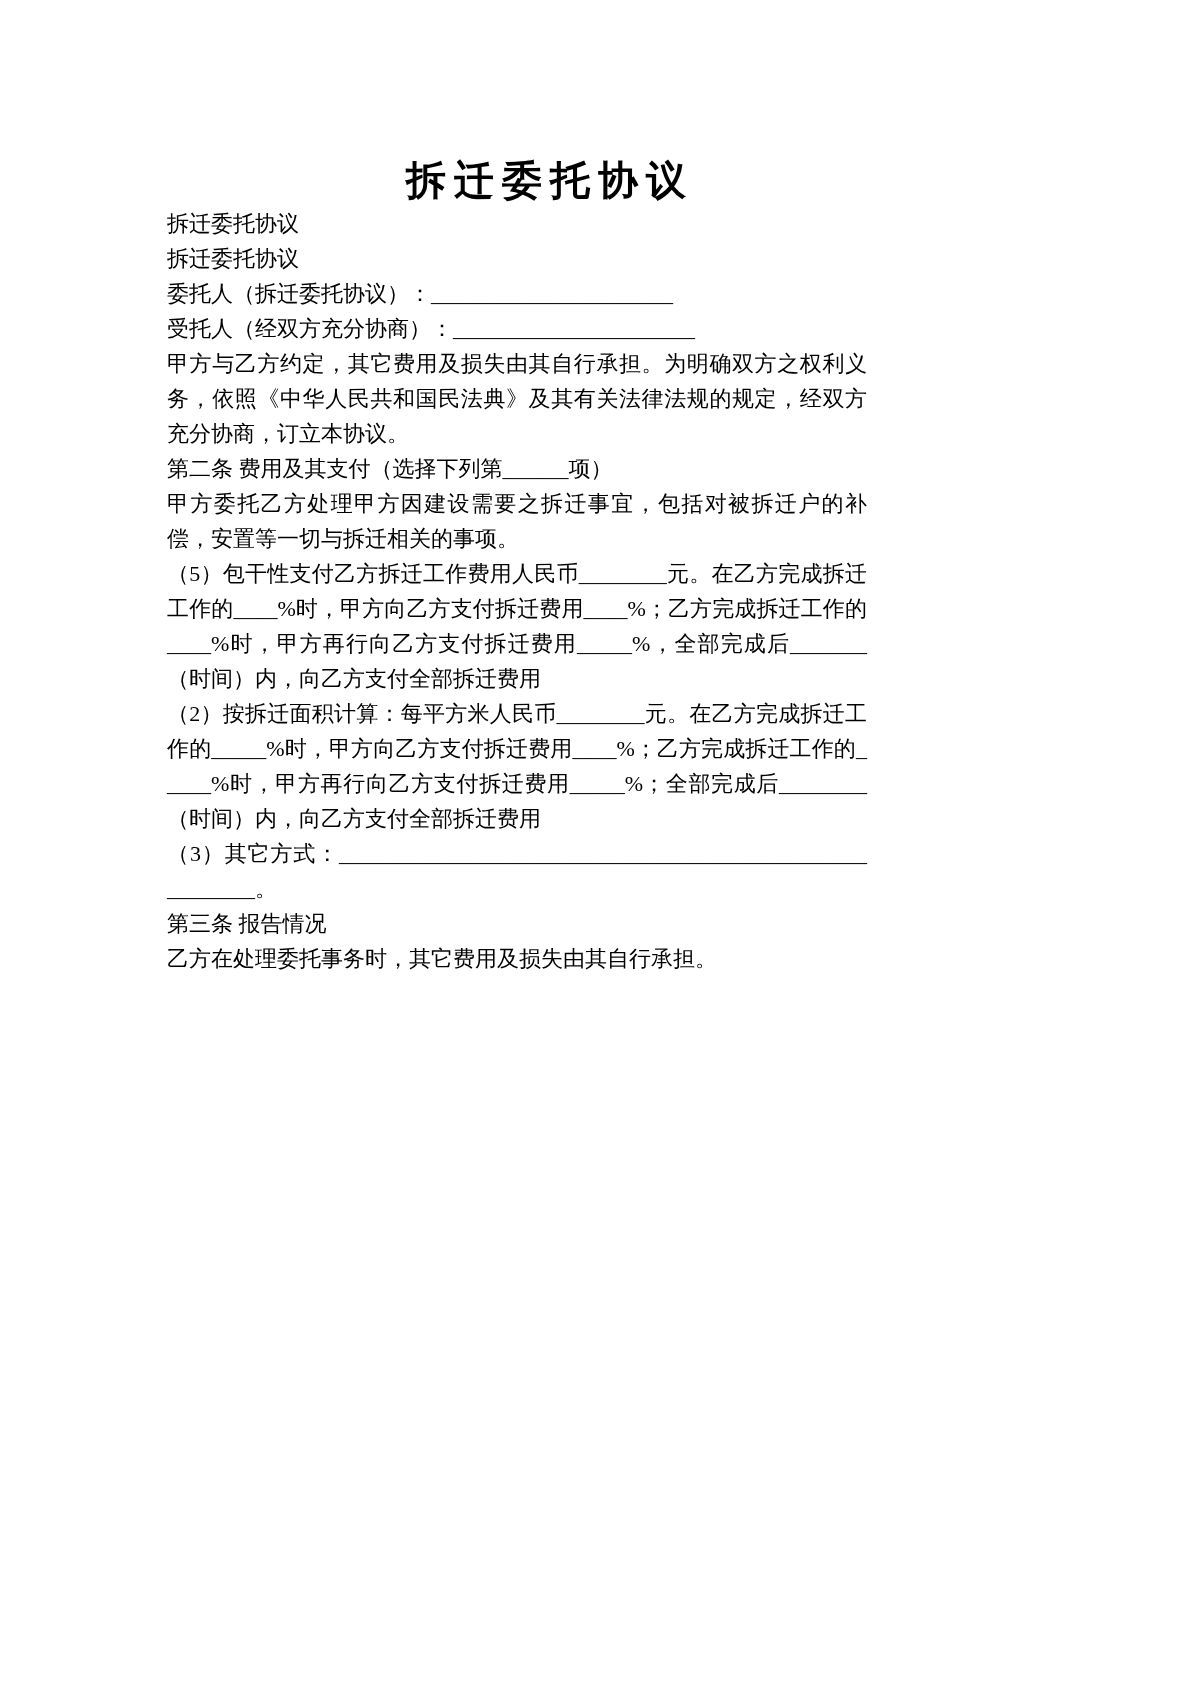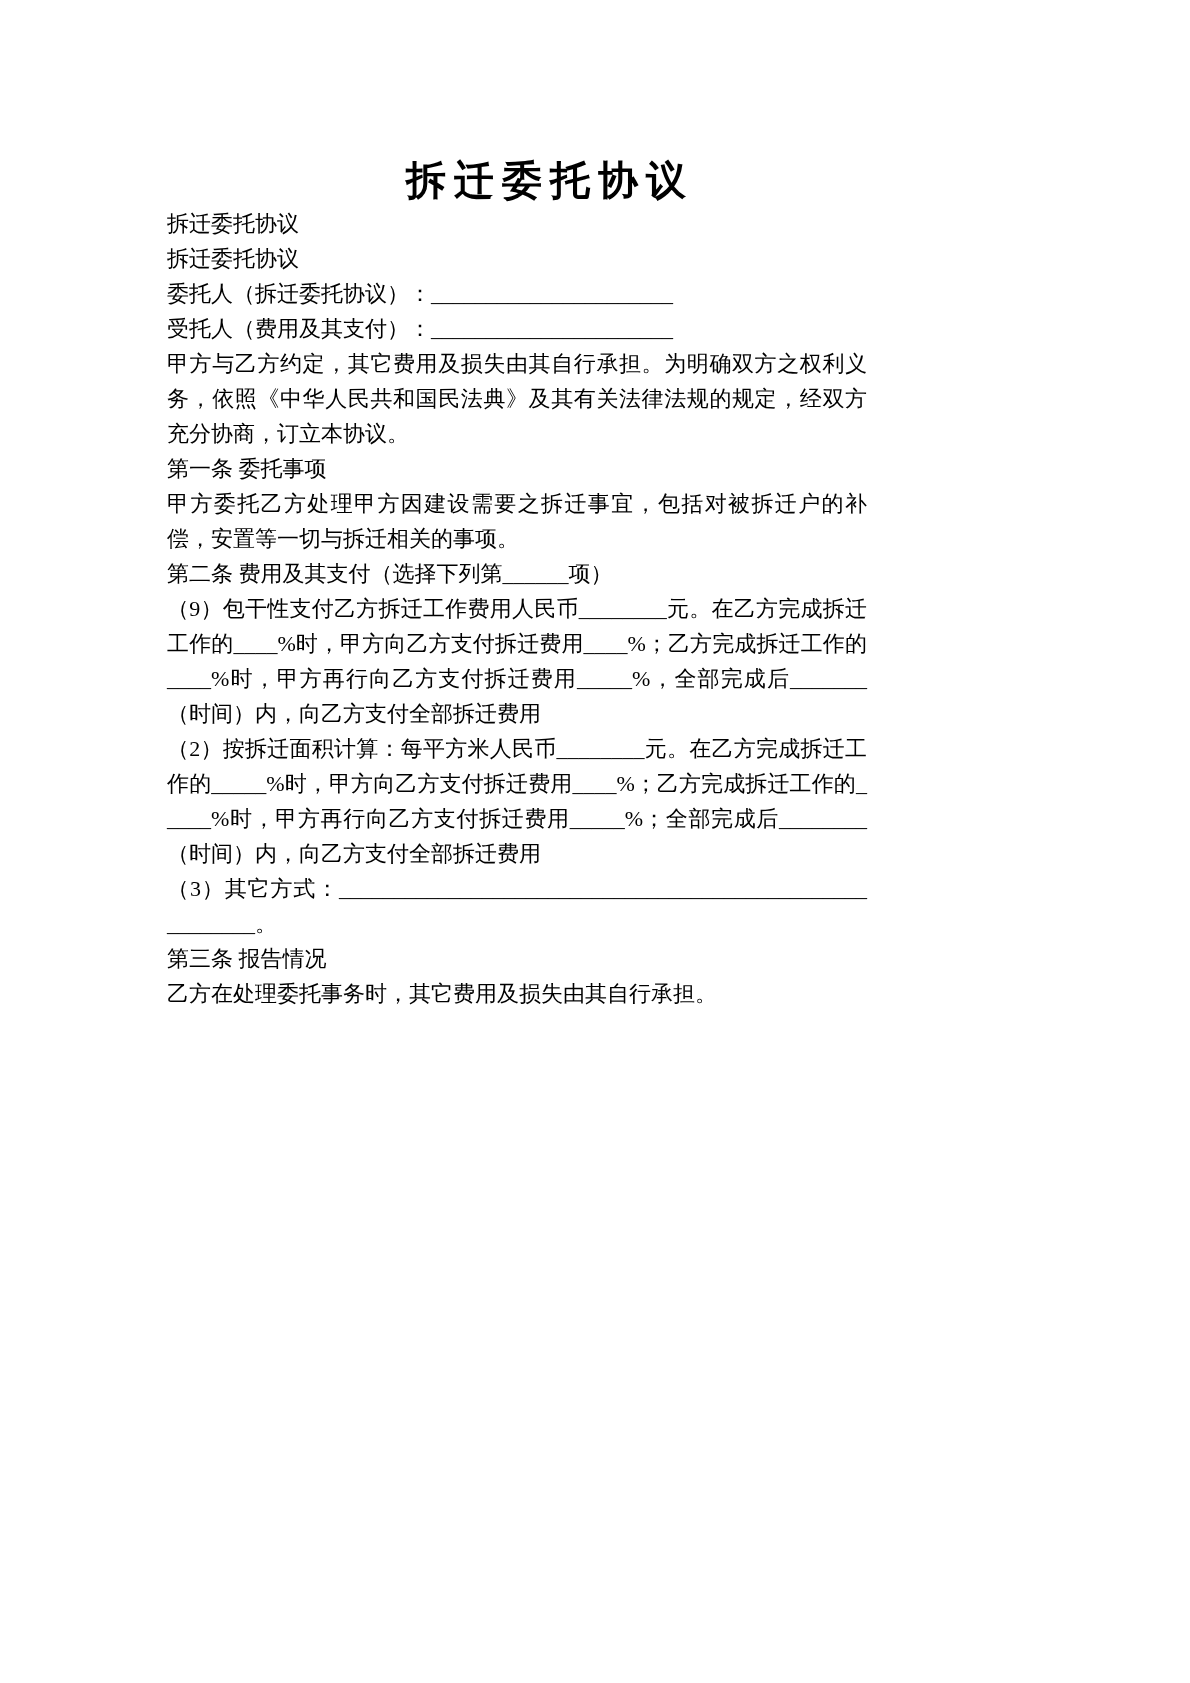--- a/index.html
+++ b/index.html
@@ -68,7 +68,7 @@
 
     <p class="doc-line m2">委托人（拆迁委托协议）：______________________</p>
 
-    <p class="doc-line m3">受托人（费用及其支付）：______________________</p>
+    <p class="doc-line m3">受托人（经双方充分协商）：______________________</p>
 
     <p class="doc-line m4">甲方与乙方约定，其它费用及损失由其自行承担。为明确双方之权利义务，依照《中华人民共和国民法典》及其有关法律法规的规定，经双方充分协商，订立本协议。</p>
 

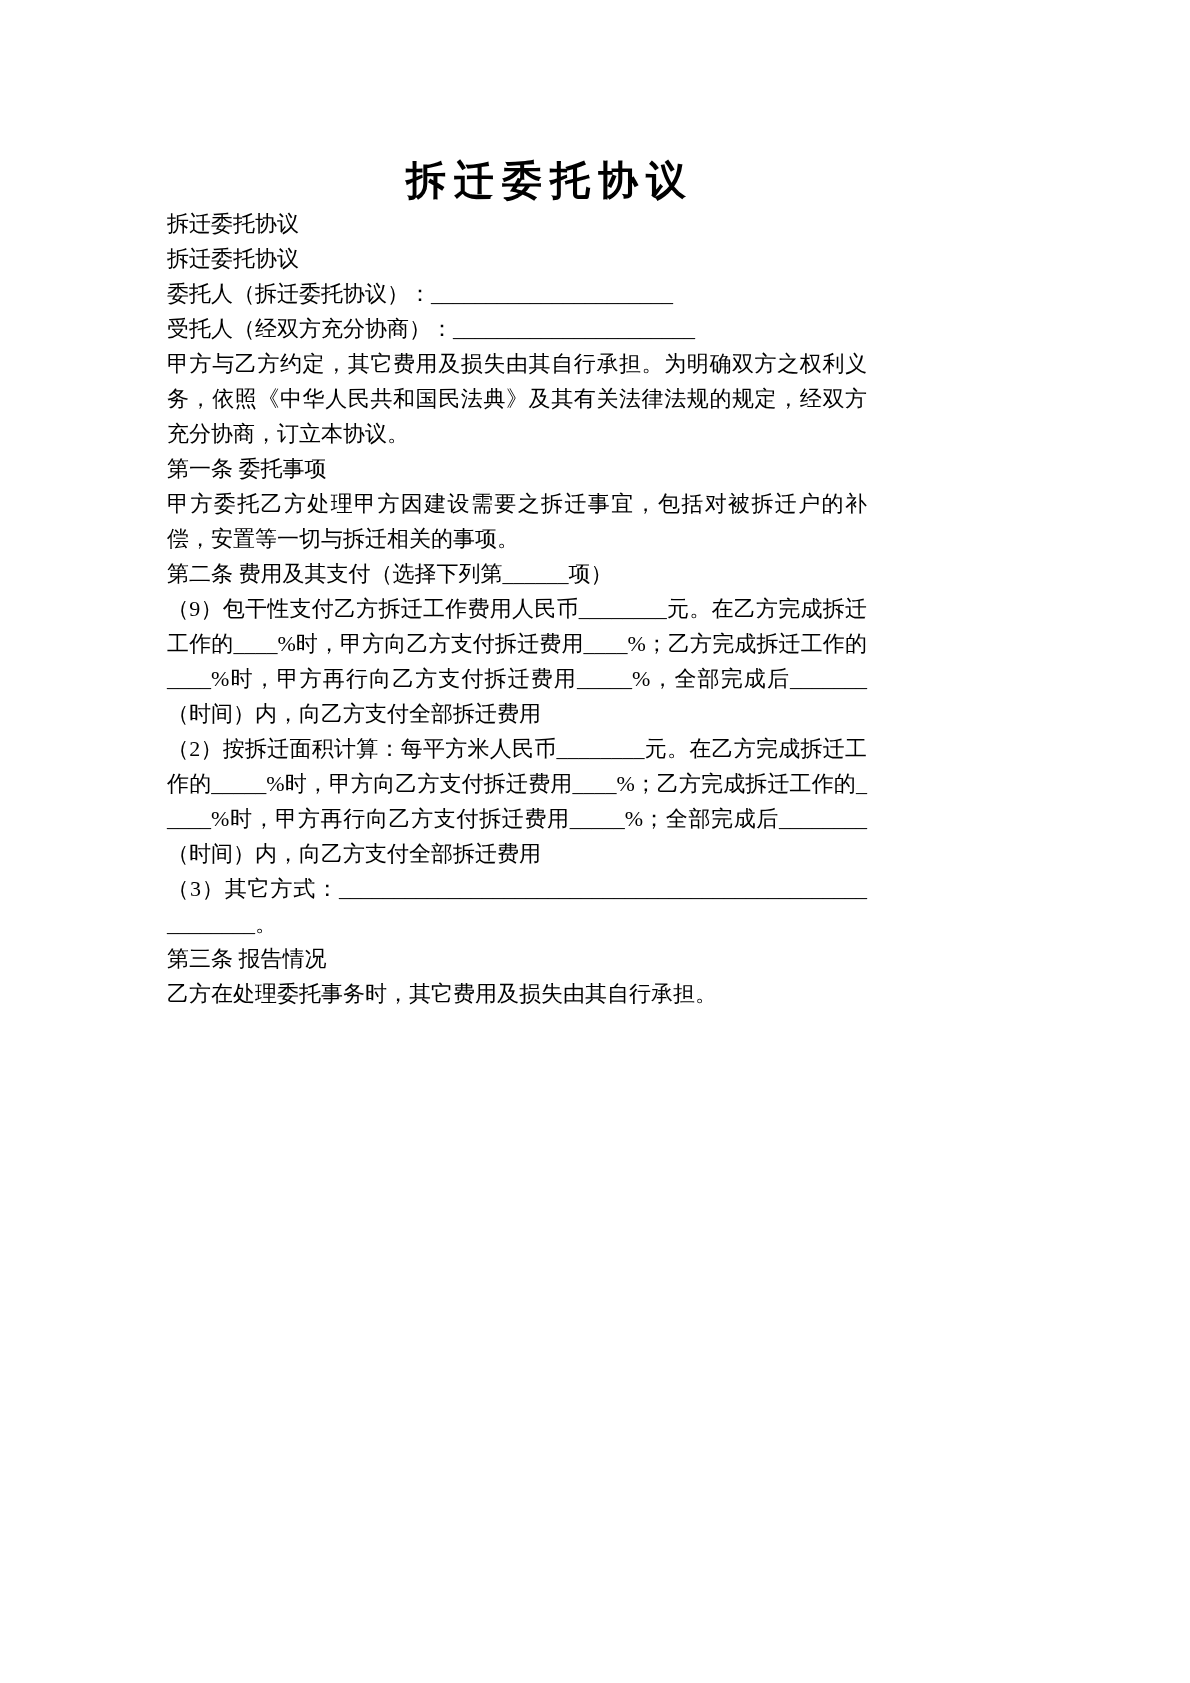--- a/index.html
+++ b/index.html
@@ -72,7 +72,6 @@
 
     <p class="doc-line m4">甲方与乙方约定，其它费用及损失由其自行承担。为明确双方之权利义务，依照《中华人民共和国民法典》及其有关法律法规的规定，经双方充分协商，订立本协议。</p>
 
-    <p class="doc-line m5">第一条 委托事项</p>
 
     <p class="doc-line m6">甲方委托乙方处理甲方因建设需要之拆迁事宜，包括对被拆迁户的补偿，安置等一切与拆迁相关的事项。</p>
 

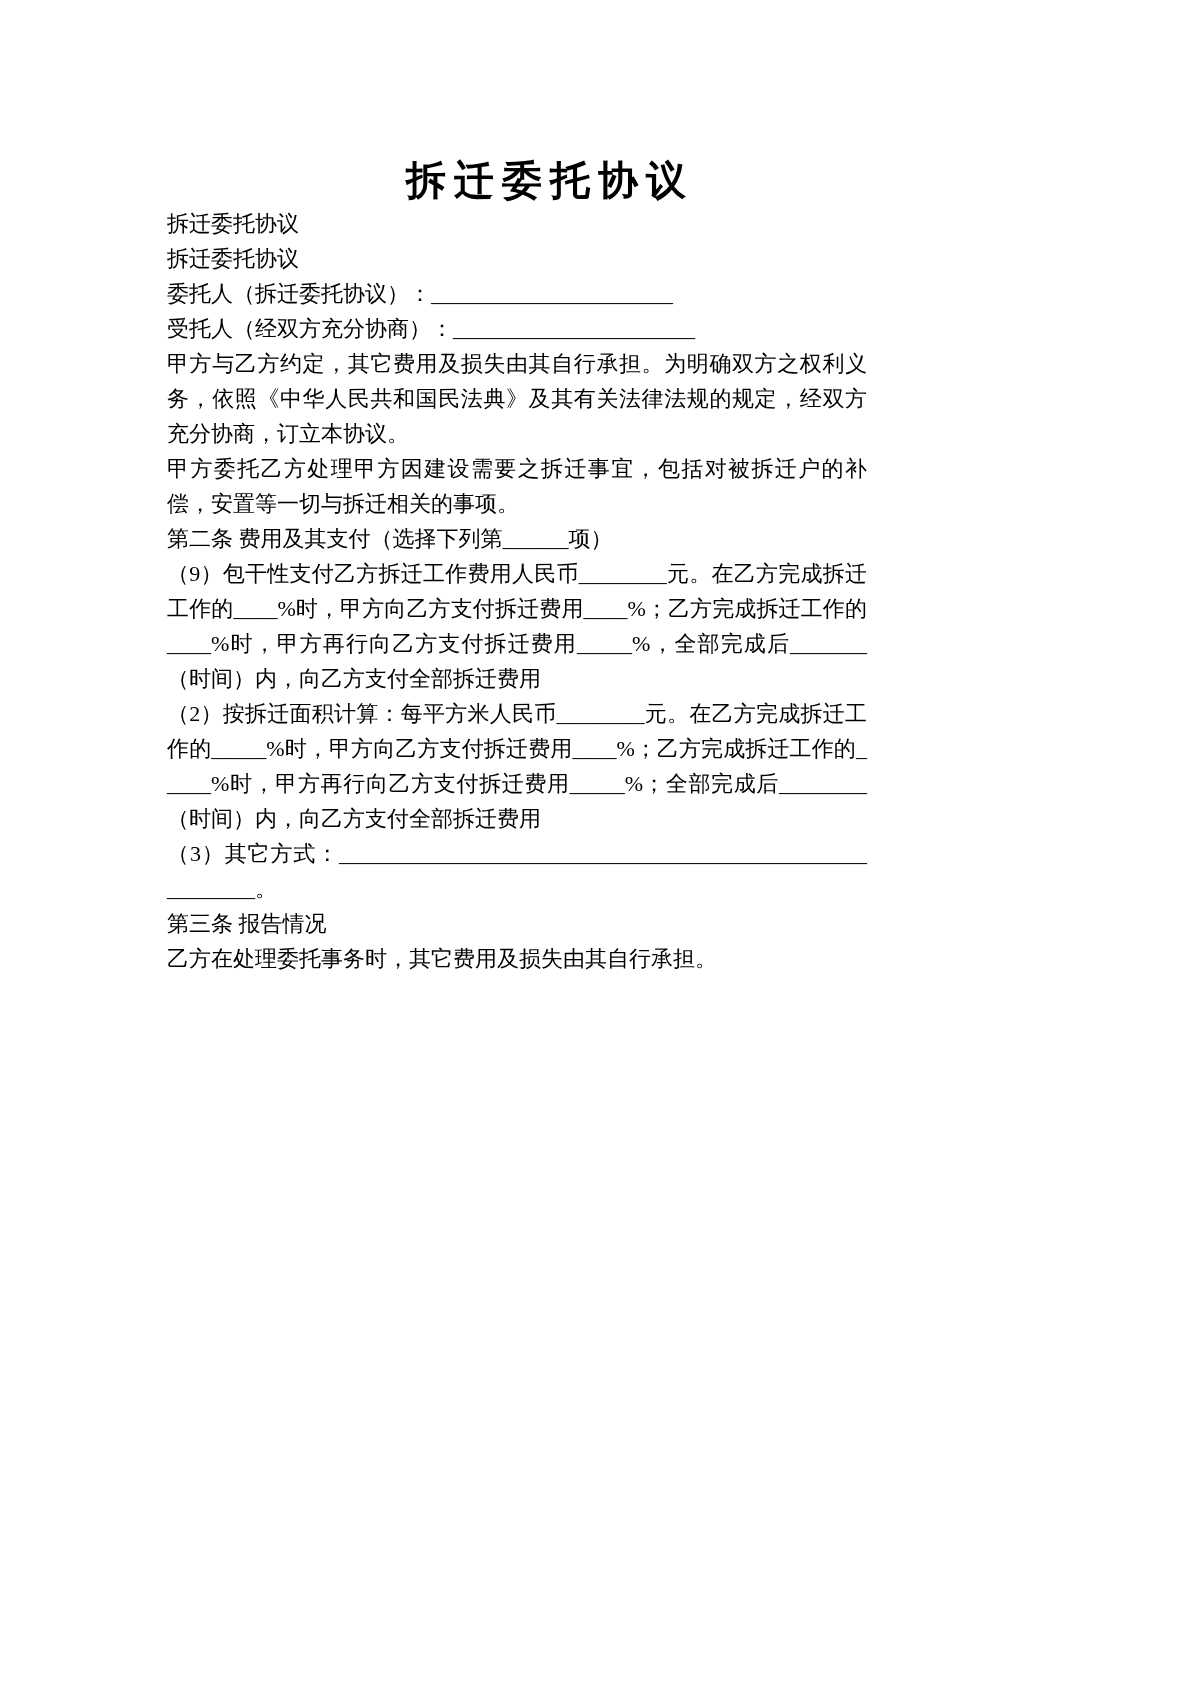--- a/index.html
+++ b/index.html
@@ -73,9 +73,9 @@
     <p class="doc-line m4">甲方与乙方约定，其它费用及损失由其自行承担。为明确双方之权利义务，依照《中华人民共和国民法典》及其有关法律法规的规定，经双方充分协商，订立本协议。</p>
 
 
+    <p class="doc-line m7">第二条 费用及其支付（选择下列第______项）</p>
+
     <p class="doc-line m6">甲方委托乙方处理甲方因建设需要之拆迁事宜，包括对被拆迁户的补偿，安置等一切与拆迁相关的事项。</p>
-
-    <p class="doc-line m7">第二条 费用及其支付（选择下列第______项）</p>
 
     <p class="doc-line m8">（9）包干性支付乙方拆迁工作费用人民币________元。在乙方完成拆迁工作的____%时，甲方向乙方支付拆迁费用____%；乙方完成拆迁工作的____%时，甲方再行向乙方支付拆迁费用_____%，全部完成后_______（时间）内，向乙方支付全部拆迁费用</p>
 

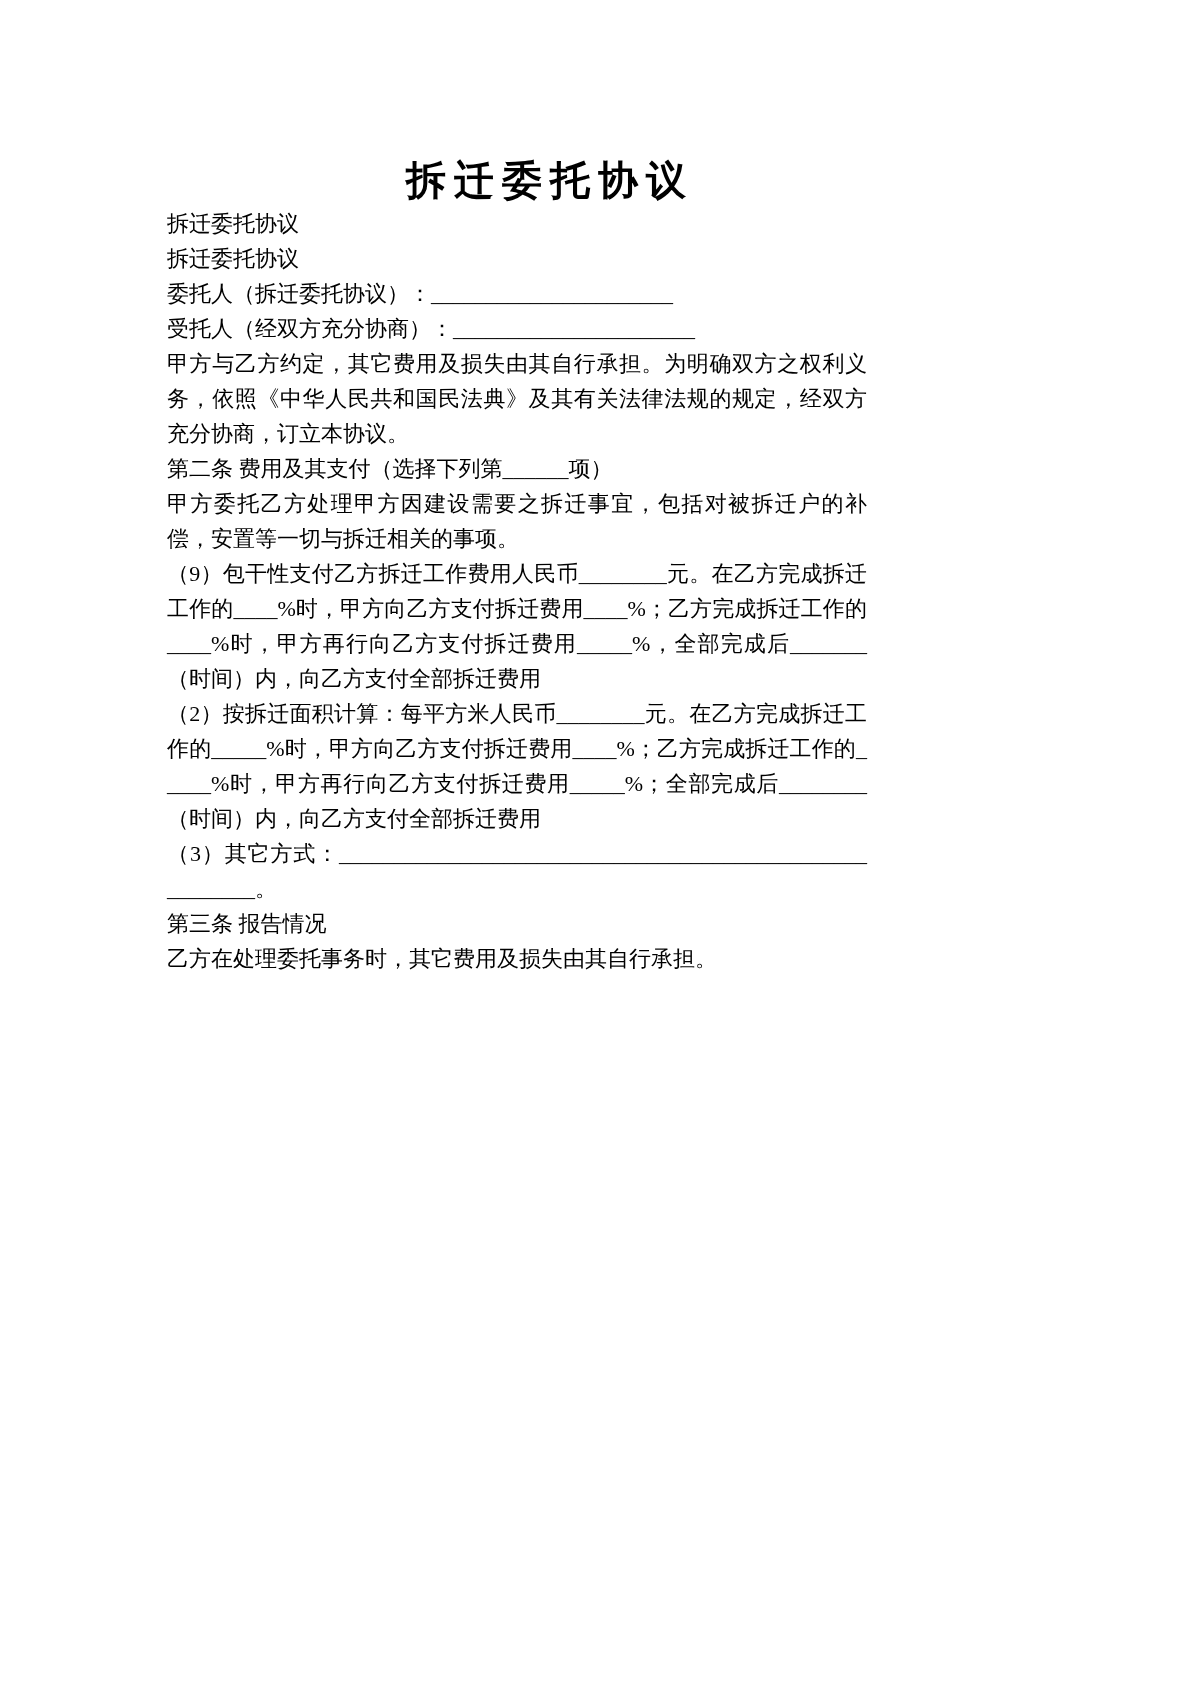--- a/index.html
+++ b/index.html
@@ -77,7 +77,7 @@
 
     <p class="doc-line m6">甲方委托乙方处理甲方因建设需要之拆迁事宜，包括对被拆迁户的补偿，安置等一切与拆迁相关的事项。</p>
 
-    <p class="doc-line m8">（9）包干性支付乙方拆迁工作费用人民币________元。在乙方完成拆迁工作的____%时，甲方向乙方支付拆迁费用____%；乙方完成拆迁工作的____%时，甲方再行向乙方支付拆迁费用_____%，全部完成后_______（时间）内，向乙方支付全部拆迁费用</p>
+    <p class="doc-line m8">（5）包干性支付乙方拆迁工作费用人民币________元。在乙方完成拆迁工作的____%时，甲方向乙方支付拆迁费用____%；乙方完成拆迁工作的____%时，甲方再行向乙方支付拆迁费用_____%，全部完成后_______（时间）内，向乙方支付全部拆迁费用</p>
 
     <p class="doc-line m9">（2）按拆迁面积计算：每平方米人民币________元。在乙方完成拆迁工作的_____%时，甲方向乙方支付拆迁费用____%；乙方完成拆迁工作的_____%时，甲方再行向乙方支付拆迁费用_____%；全部完成后________（时间）内，向乙方支付全部拆迁费用</p>
 

